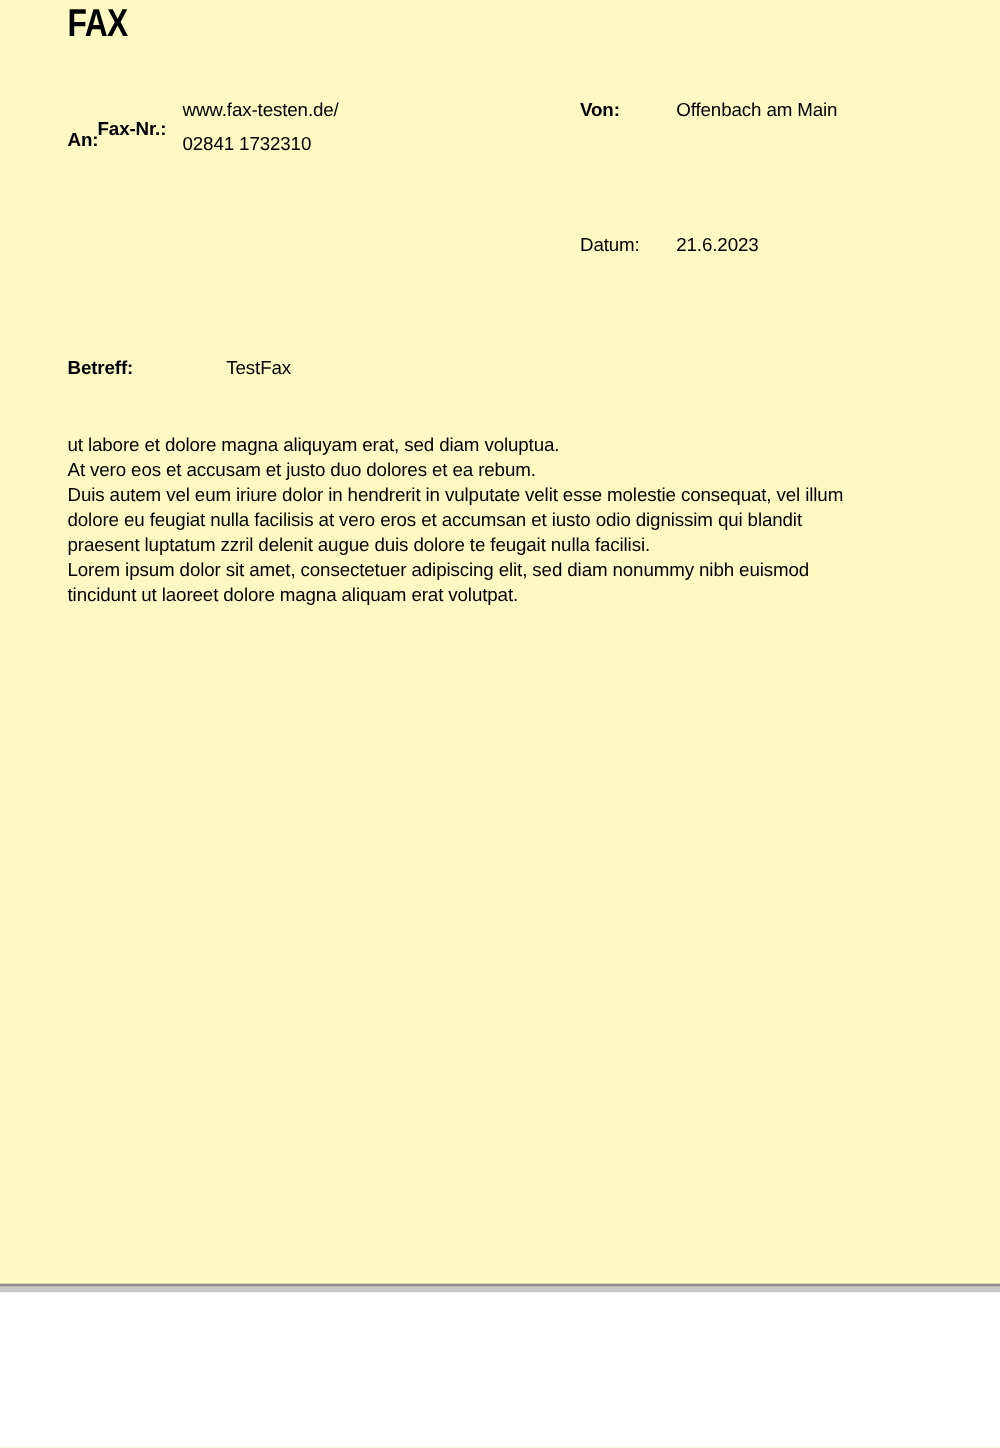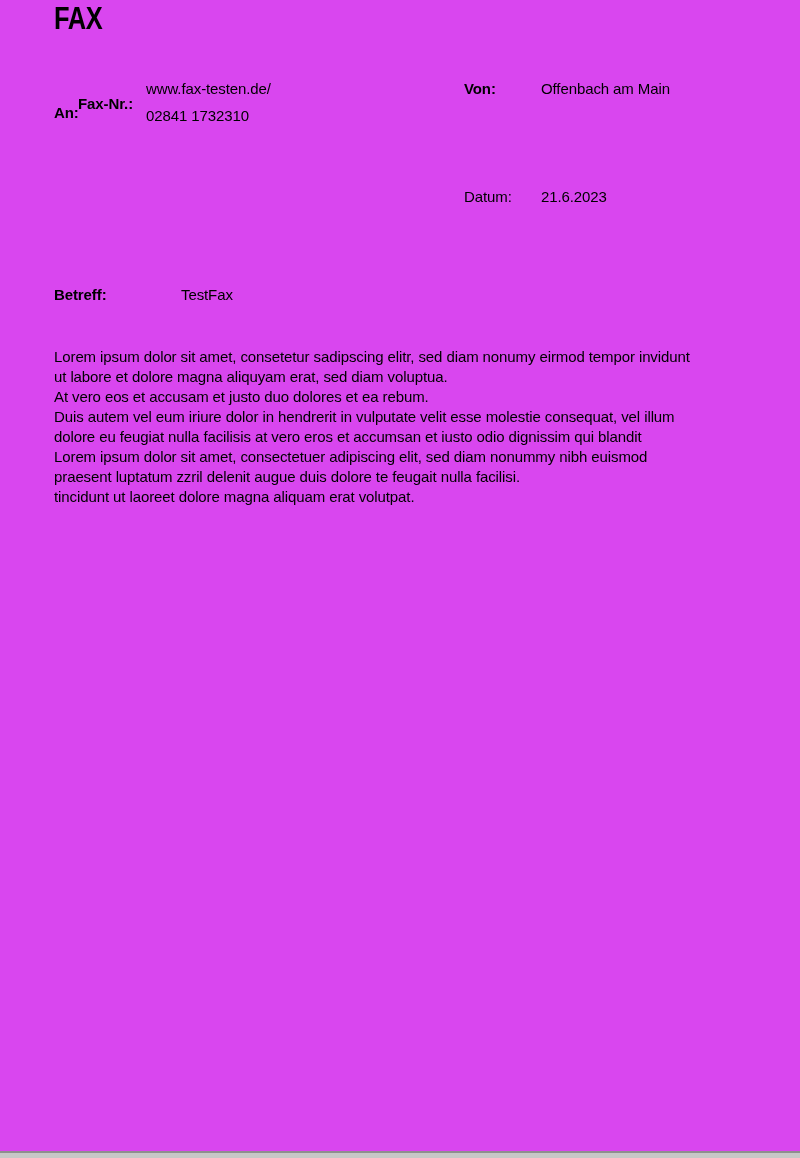--- a/index.html
+++ b/index.html
@@ -10,8 +10,8 @@
   .page {
     position: relative;
     width: 800px;
-    height: 1158px;
-    background: #d946ef;
+    height: 1034px;
+    background: #fef9c3;
     font-family: "Liberation Sans", sans-serif;
     color: #000000;
     overflow: hidden;

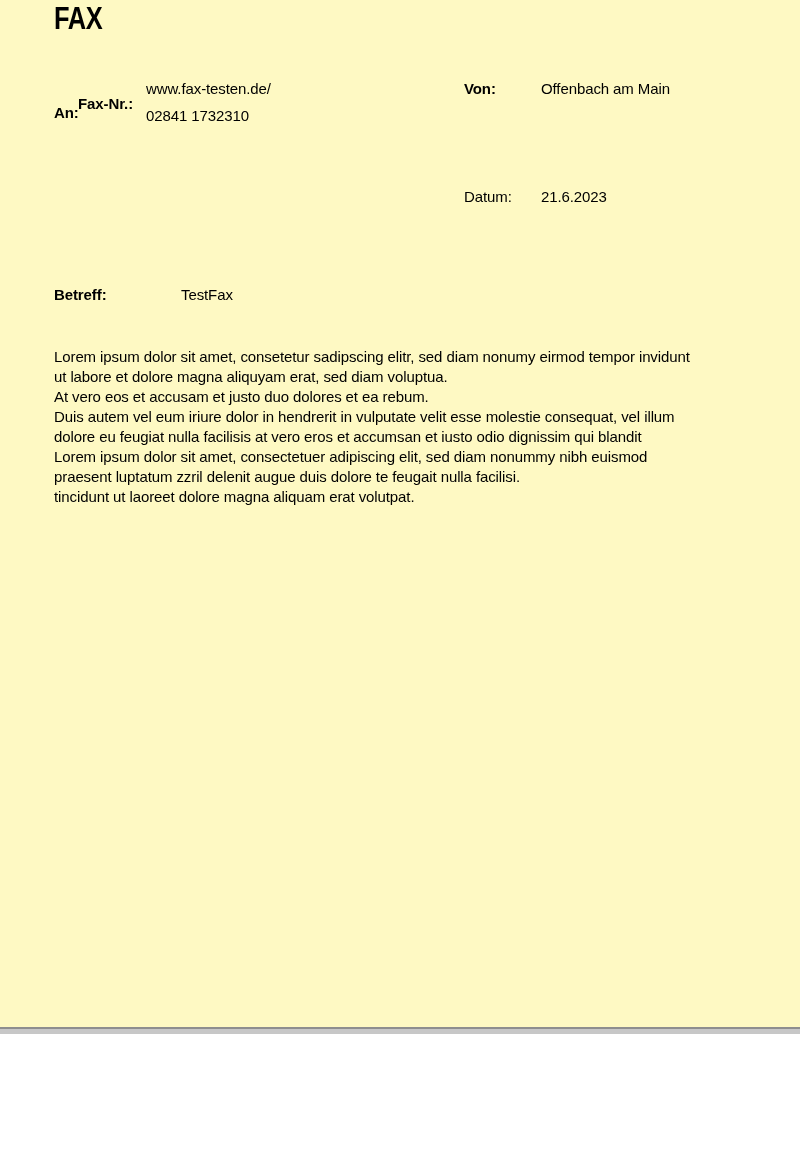--- a/index.html
+++ b/index.html
@@ -92,7 +92,6 @@
   <div class="fld betreff-value">TestFax</div>
 
   <div class="body-text">
-      <div class="body-line">Lorem ipsum dolor sit amet, consetetur sadipscing elitr, sed diam nonumy eirmod tempor invidunt</div>
       <div class="body-line">ut labore et dolore magna aliquyam erat, sed diam voluptua.</div>
       <div class="body-line">At vero eos et accusam et justo duo dolores et ea rebum.</div>
       <div class="body-line">Duis autem vel eum iriure dolor in hendrerit in vulputate velit esse molestie consequat, vel illum</div>

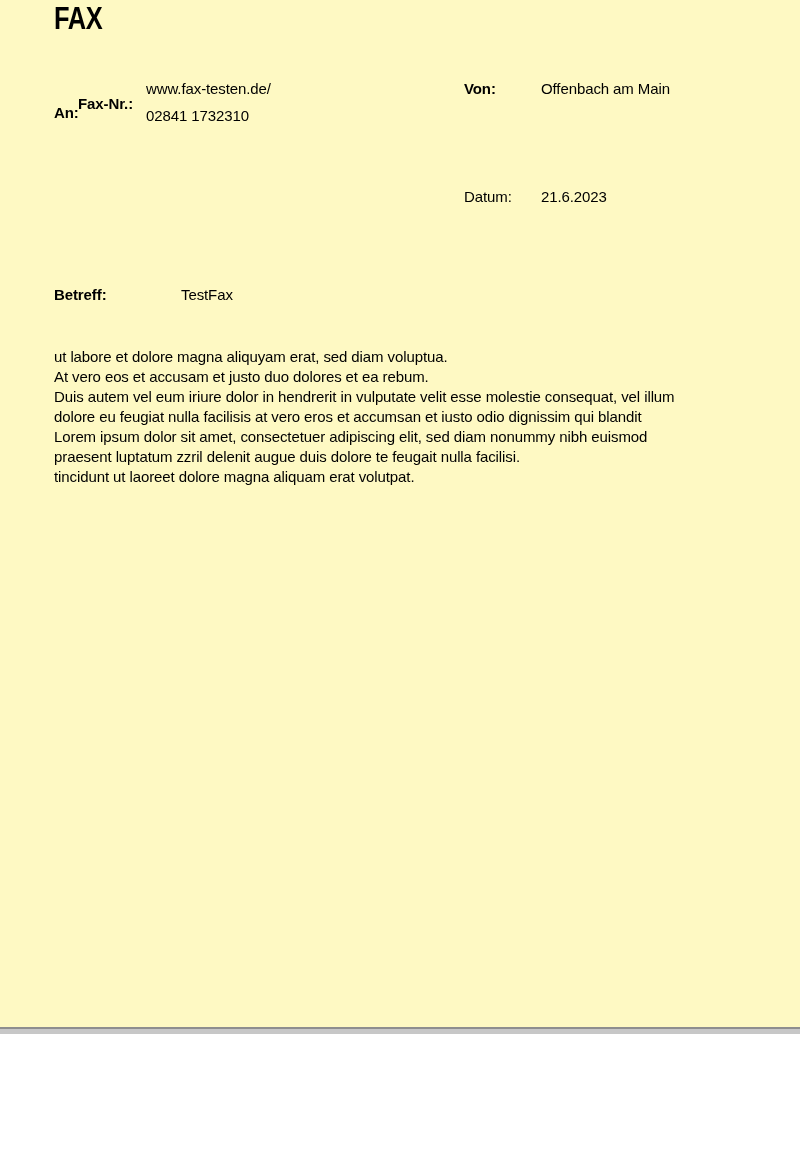--- a/index.html
+++ b/index.html
@@ -96,8 +96,8 @@
       <div class="body-line">At vero eos et accusam et justo duo dolores et ea rebum.</div>
       <div class="body-line">Duis autem vel eum iriure dolor in hendrerit in vulputate velit esse molestie consequat, vel illum</div>
       <div class="body-line">dolore eu feugiat nulla facilisis at vero eros et accumsan et iusto odio dignissim qui blandit</div>
+      <div class="body-line">praesent luptatum zzril delenit augue duis dolore te feugait nulla facilisi.</div>
       <div class="body-line">Lorem ipsum dolor sit amet, consectetuer adipiscing elit, sed diam nonummy nibh euismod</div>
-      <div class="body-line">praesent luptatum zzril delenit augue duis dolore te feugait nulla facilisi.</div>
       <div class="body-line">tincidunt ut laoreet dolore magna aliquam erat volutpat.</div>
     </div>
 

